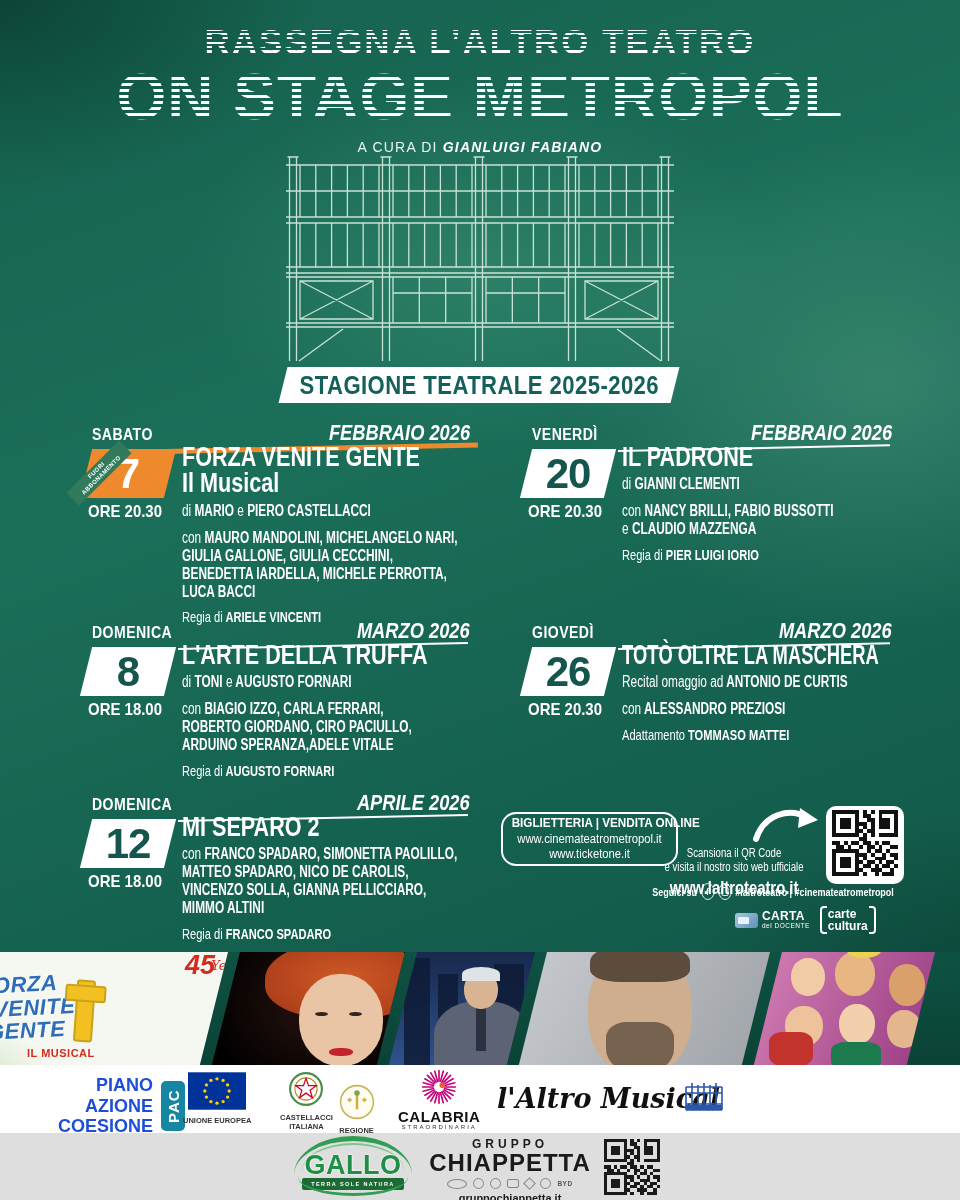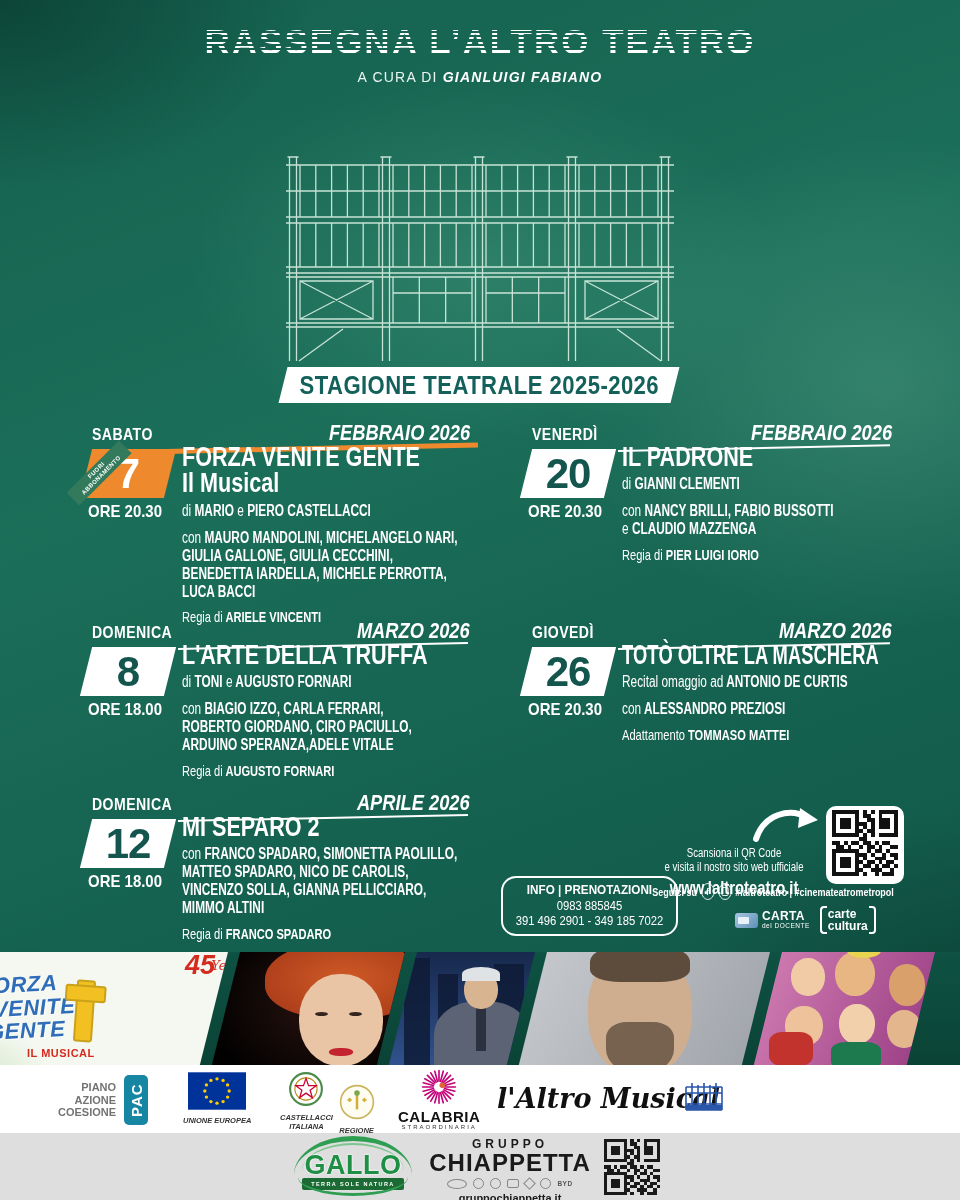--- a/index.html
+++ b/index.html
@@ -178,6 +178,7 @@
 
   <header class="hdr">
     <div class="kicker striped">RASSEGNA L’ALTRO TEATRO</div>
+    <div class="title striped-big">ON STAGE METROPOL</div>
     <div class="byline">
       <span>A CURA DI</span>
       <b>GIANLUIGI FABIANO</b>

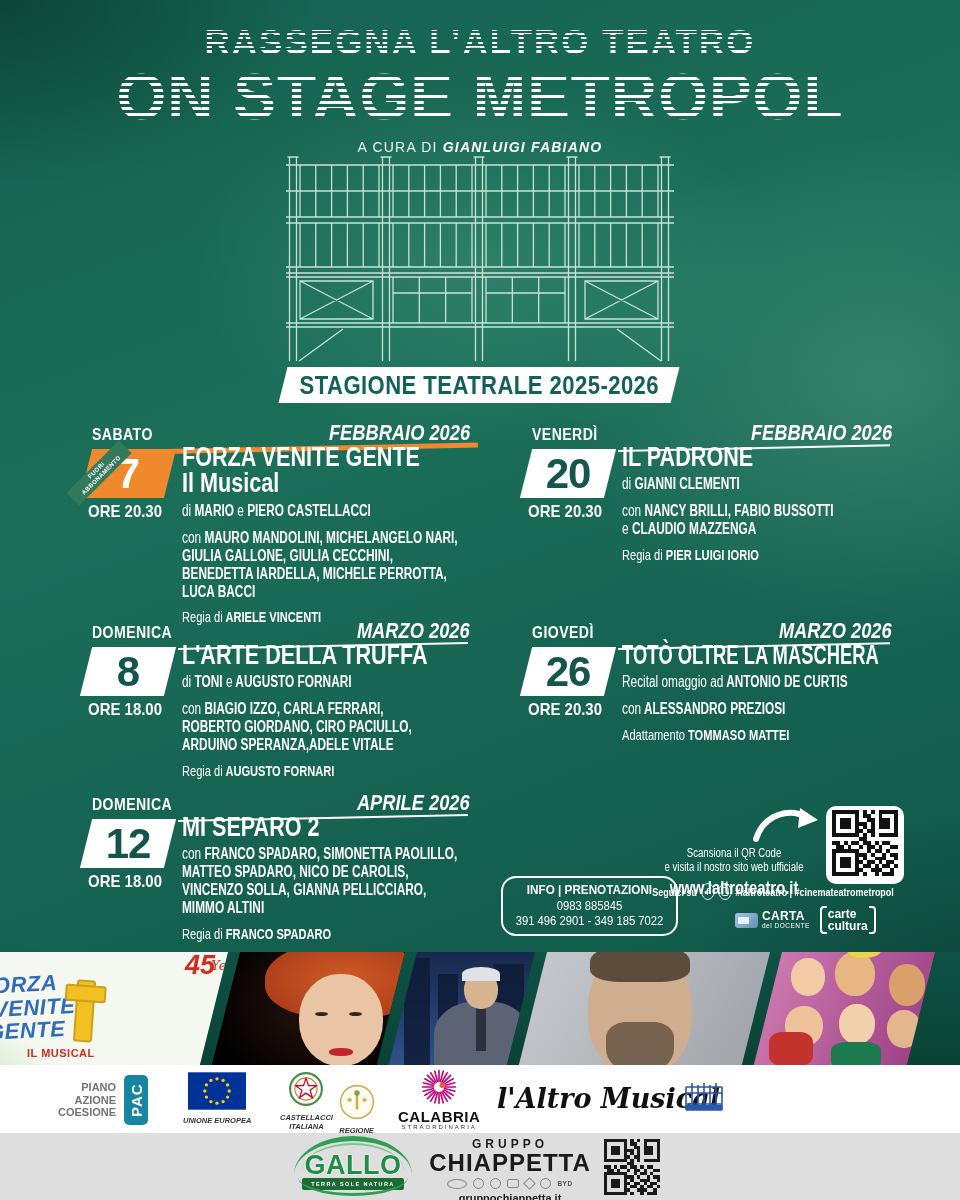--- a/index.html
+++ b/index.html
@@ -272,6 +272,11 @@
       </div>
     </section>
 
+  <div class="rbox tickets">
+    <div class="bt">BIGLIETTERIA | VENDITA ONLINE</div>
+    <div class="bl">www.cinemateatrometropol.it</div>
+    <div class="bl">www.ticketone.it</div>
+  </div>
   <div class="rbox infobox">
     <div class="bt">INFO | PRENOTAZIONI</div>
     <div class="bl">0983 885845</div>

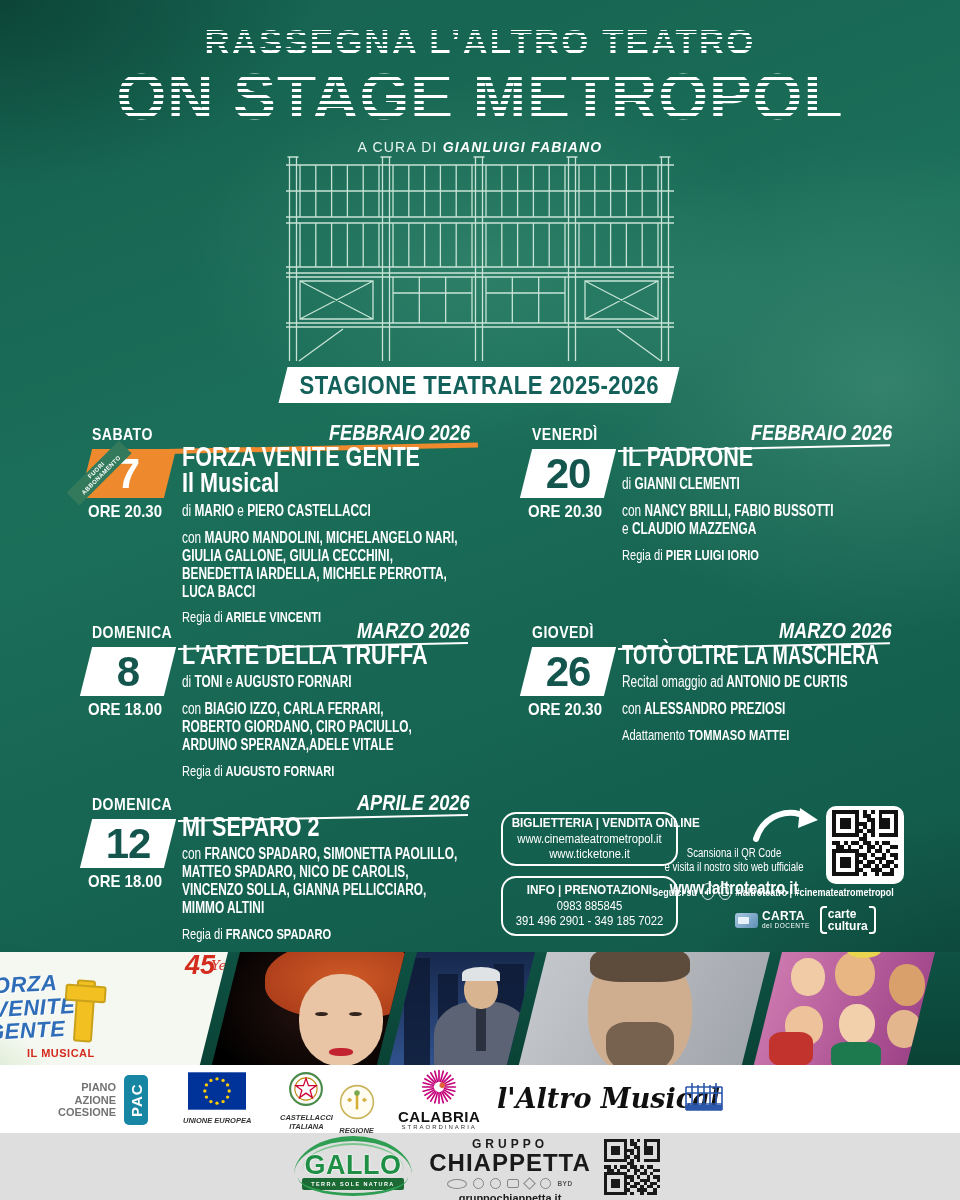--- a/index.html
+++ b/index.html
@@ -276,11 +276,6 @@
     <div class="bt">BIGLIETTERIA | VENDITA ONLINE</div>
     <div class="bl">www.cinemateatrometropol.it</div>
     <div class="bl">www.ticketone.it</div>
-  </div>
-  <div class="rbox infobox">
-    <div class="bt">INFO | PRENOTAZIONI</div>
-    <div class="bl">0983 885845</div>
-    <div class="bl">391 496 2901 - 349 185 7022</div>
   </div>
 
   <svg class="arrow" width="68" height="40" viewBox="0 0 68 40">

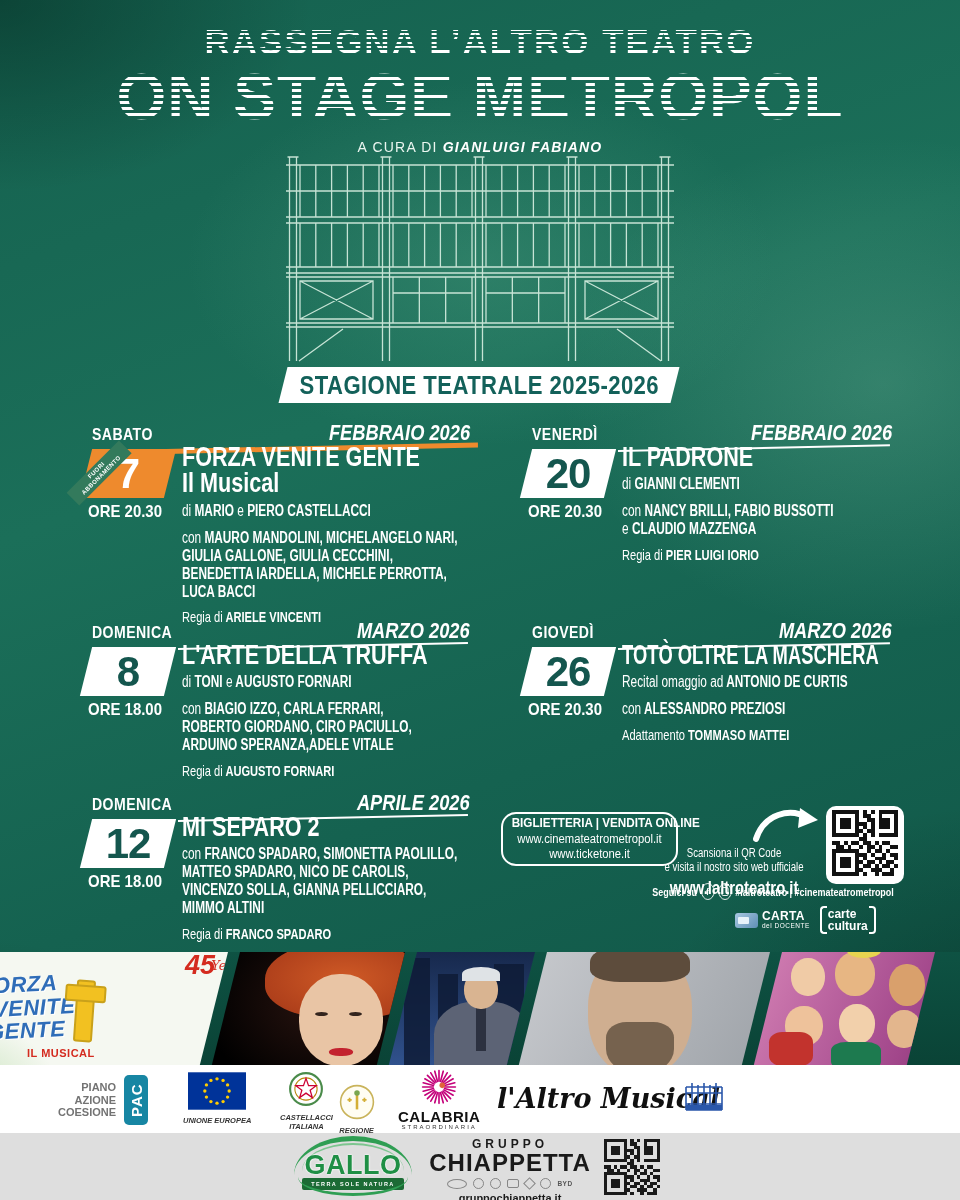--- a/index.html
+++ b/index.html
@@ -130,7 +130,7 @@
   
   .logobar{position:absolute;left:0;top:1065px;width:960px;height:68px;background:#fff;color:#222;}
   .pac{position:absolute;left:58px;top:10px;display:flex;align-items:center;gap:8px;}
-  .pac-txt{text-align:right;color:#737373;font-weight:700;font-size:11px;line-height:1.15;}
+  .pac-txt{text-align:right;color:#1d4ed8;font-weight:700;font-size:18px;line-height:1.15;}
   .pac-badge{width:24px;height:50px;background:#1786a3;border-radius:5px;color:#fff;font-weight:700;
     font-size:15px;letter-spacing:1px;display:flex;align-items:center;justify-content:center;
     writing-mode:vertical-rl;transform:rotate(180deg);}

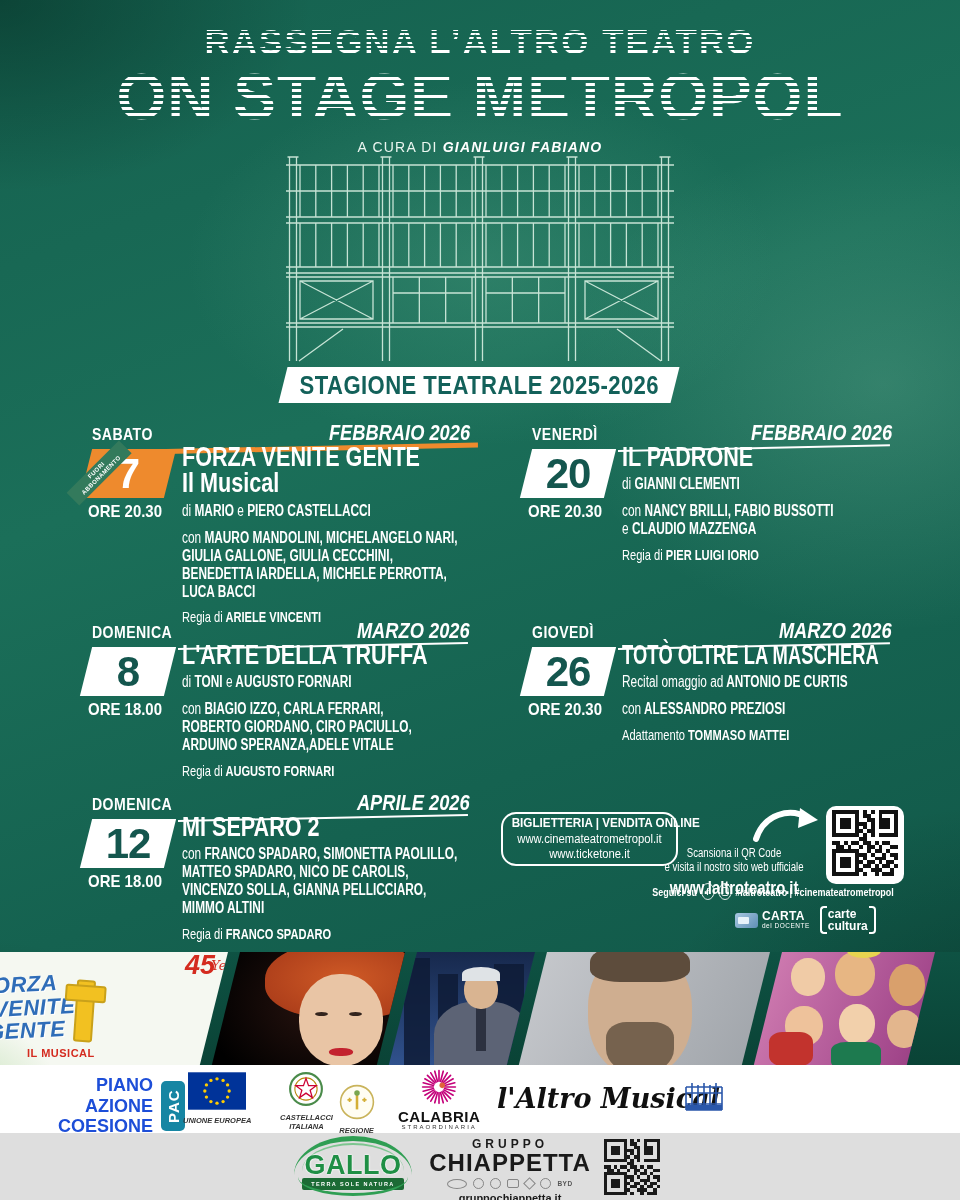--- a/index.html
+++ b/index.html
@@ -135,7 +135,7 @@
     font-size:15px;letter-spacing:1px;display:flex;align-items:center;justify-content:center;
     writing-mode:vertical-rl;transform:rotate(180deg);}
   .eu{position:absolute;left:183px;top:7px;text-align:center;}
-  .eu-label,.lb-label{font-size:7.5px;font-weight:700;color:#333;margin-top:2px;line-height:1.2;white-space:pre-line;font-style:italic;}
+  .eu-label,.lb-label{font-size:7.5px;font-weight:700;color:#333;margin-top:2px;line-height:1.2;white-space:pre-line;}
   .emb{position:absolute;text-align:center;}
   .cal{position:absolute;left:398px;top:4px;text-align:center;}
   .cal-main{font-weight:700;font-size:15px;color:#111;letter-spacing:.5px;line-height:1;}

